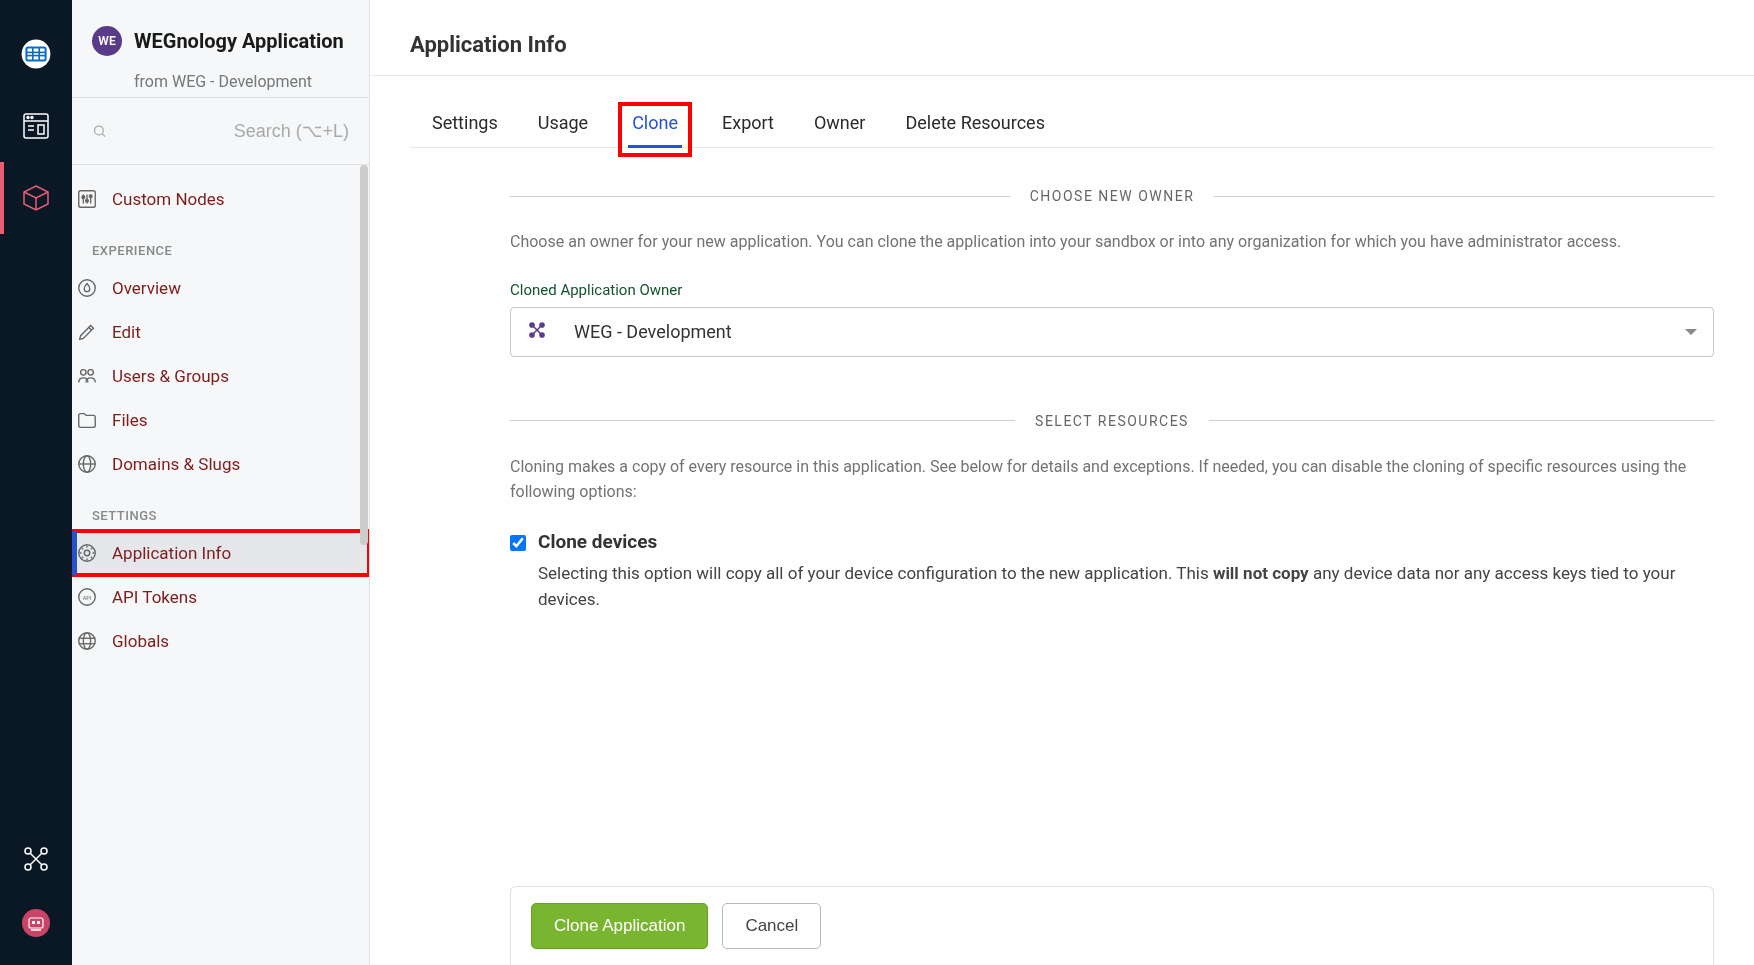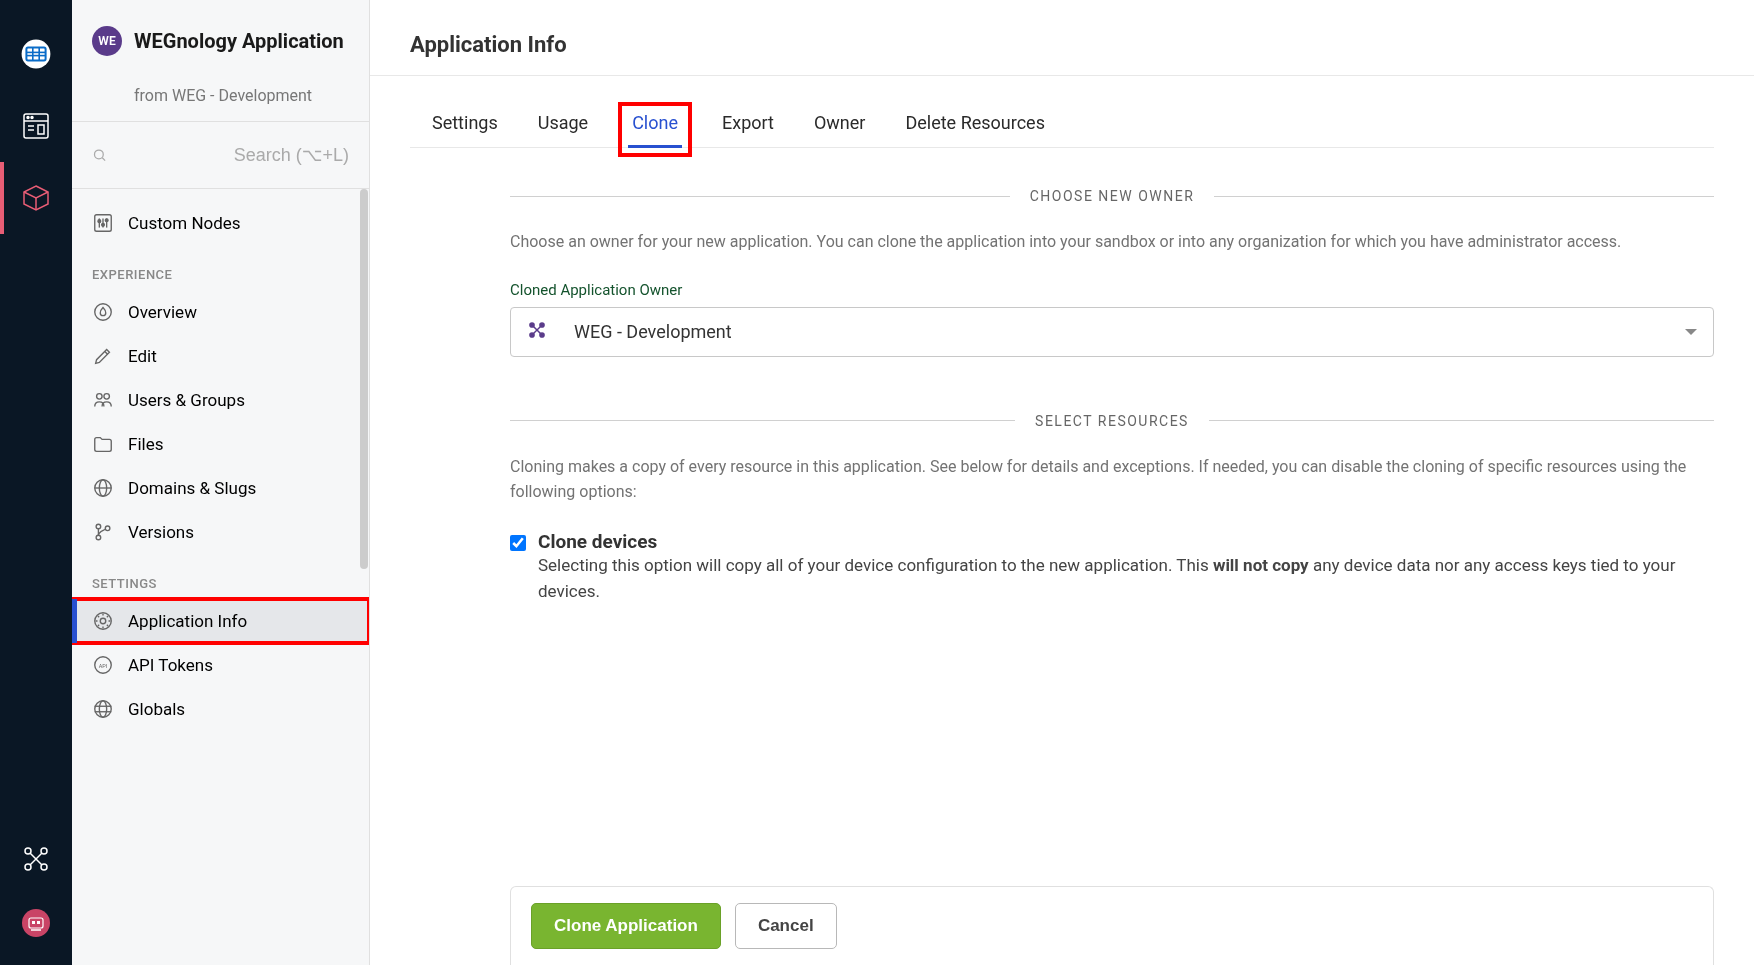--- a/index.html
+++ b/index.html
@@ -57,10 +57,10 @@
       overflow: hidden;
     }
     .sidebar-header {
-      padding: 26px 20px 16px 20px;
+      padding: 26px 20px 6px 20px;
       display: flex;
       align-items: flex-start;
-      gap: 30px;
+      gap: 16px;
       border-bottom: 1px solid #e0e0e0;
       flex-direction: column;
     }

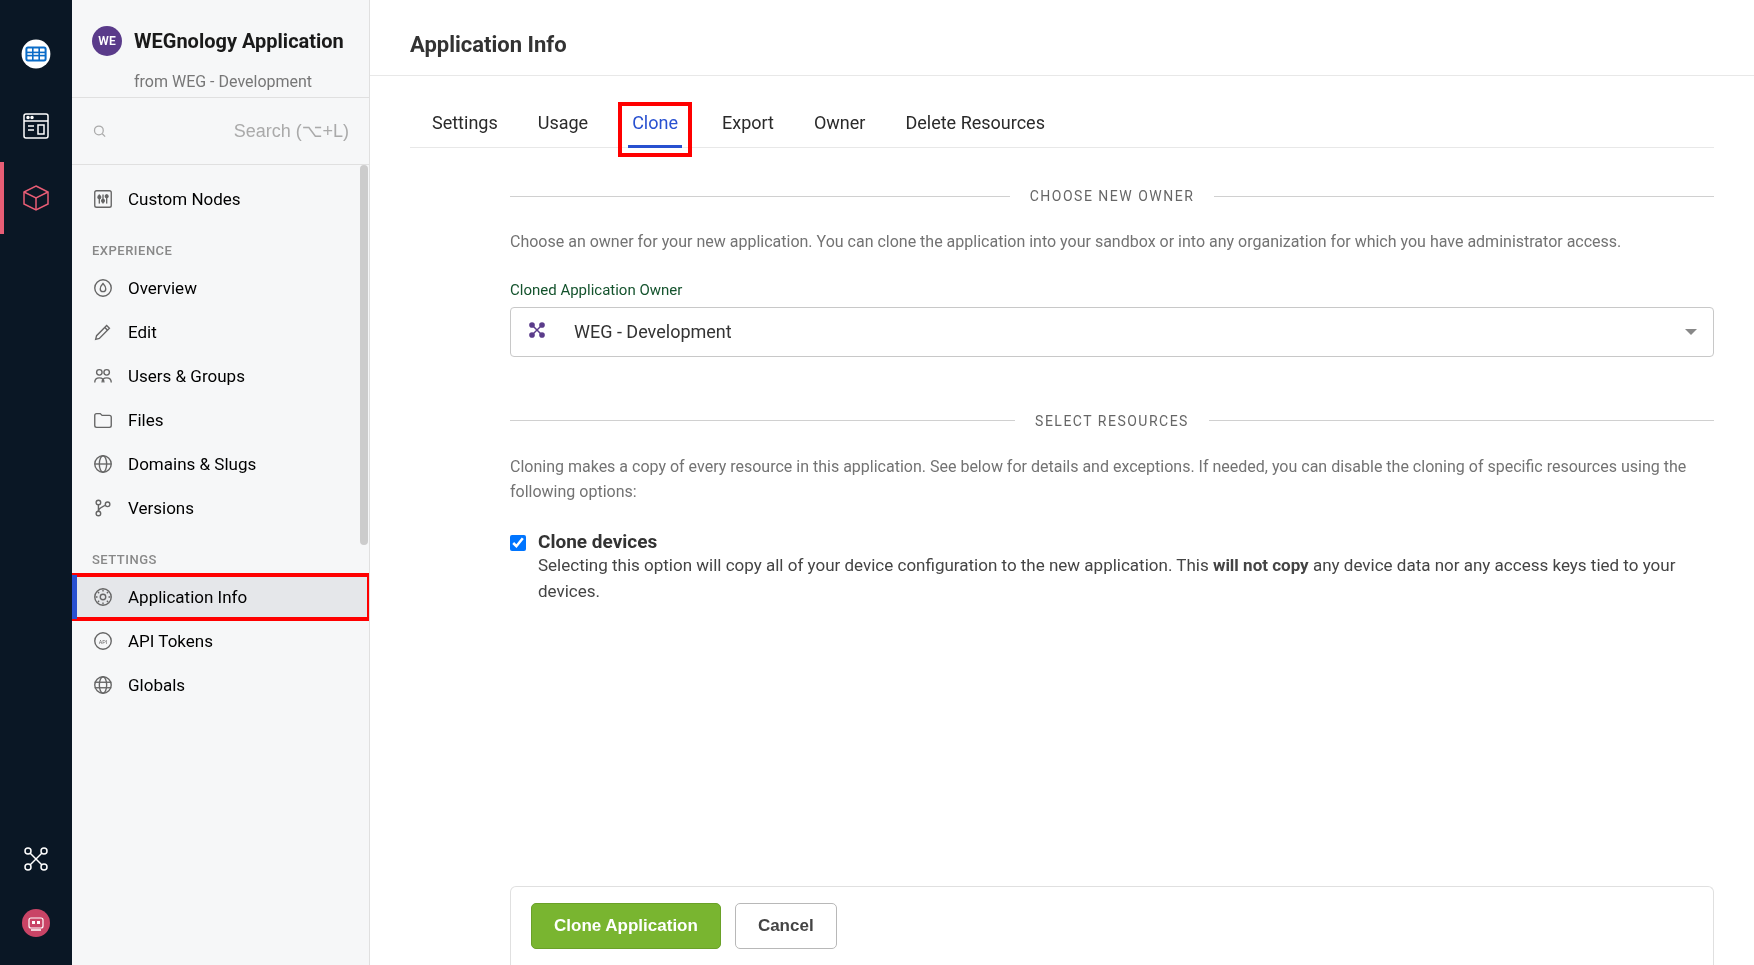--- a/index.html
+++ b/index.html
@@ -103,9 +103,9 @@
     }
     .sidebar-item {
       display: flex; align-items: center; gap: 14px;
-      padding: 11px 20px;
+      padding: 11px 4px;
       font-size: 17px;
-      color: #000000;
+      color: #7f1d1d;
       cursor: pointer;
       position: relative;
       text-align: right;

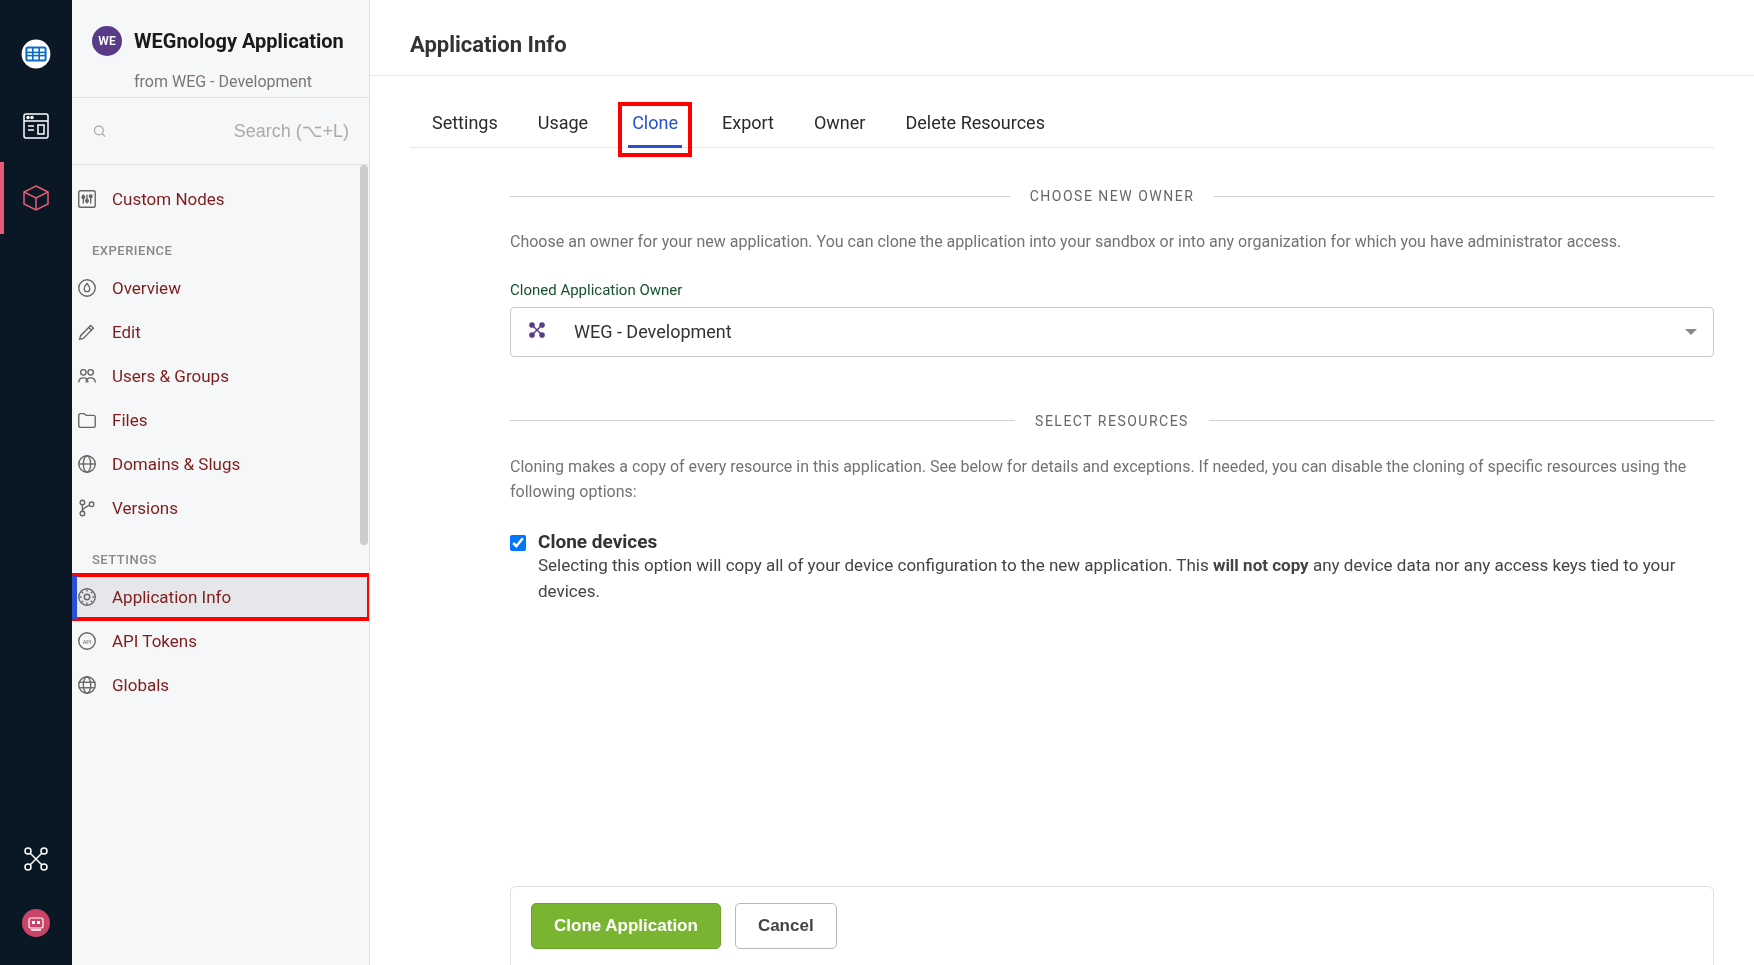--- a/index.html
+++ b/index.html
@@ -373,16 +373,6 @@
             <line x1="3" y1="12" x2="21" y2="12"></line>
           </svg>
         <span>Domains &amp; Slugs</span>
-      </div>
-      <div class="sidebar-item">
-        <svg viewBox="0 0 24 24" fill="none" stroke="#666" stroke-width="1.5">
-            <circle cx="7" cy="6" r="2.5"></circle>
-            <circle cx="7" cy="18" r="2.5"></circle>
-            <circle cx="17" cy="8" r="2.5"></circle>
-            <path d="M7 8.5 L7 15.5"></path>
-            <path d="M14.5 9 C11 11 7 12 7 15.5"></path>
-          </svg>
-        <span>Versions</span>
       </div>
 
       <div class="sidebar-section-label">SETTINGS</div>

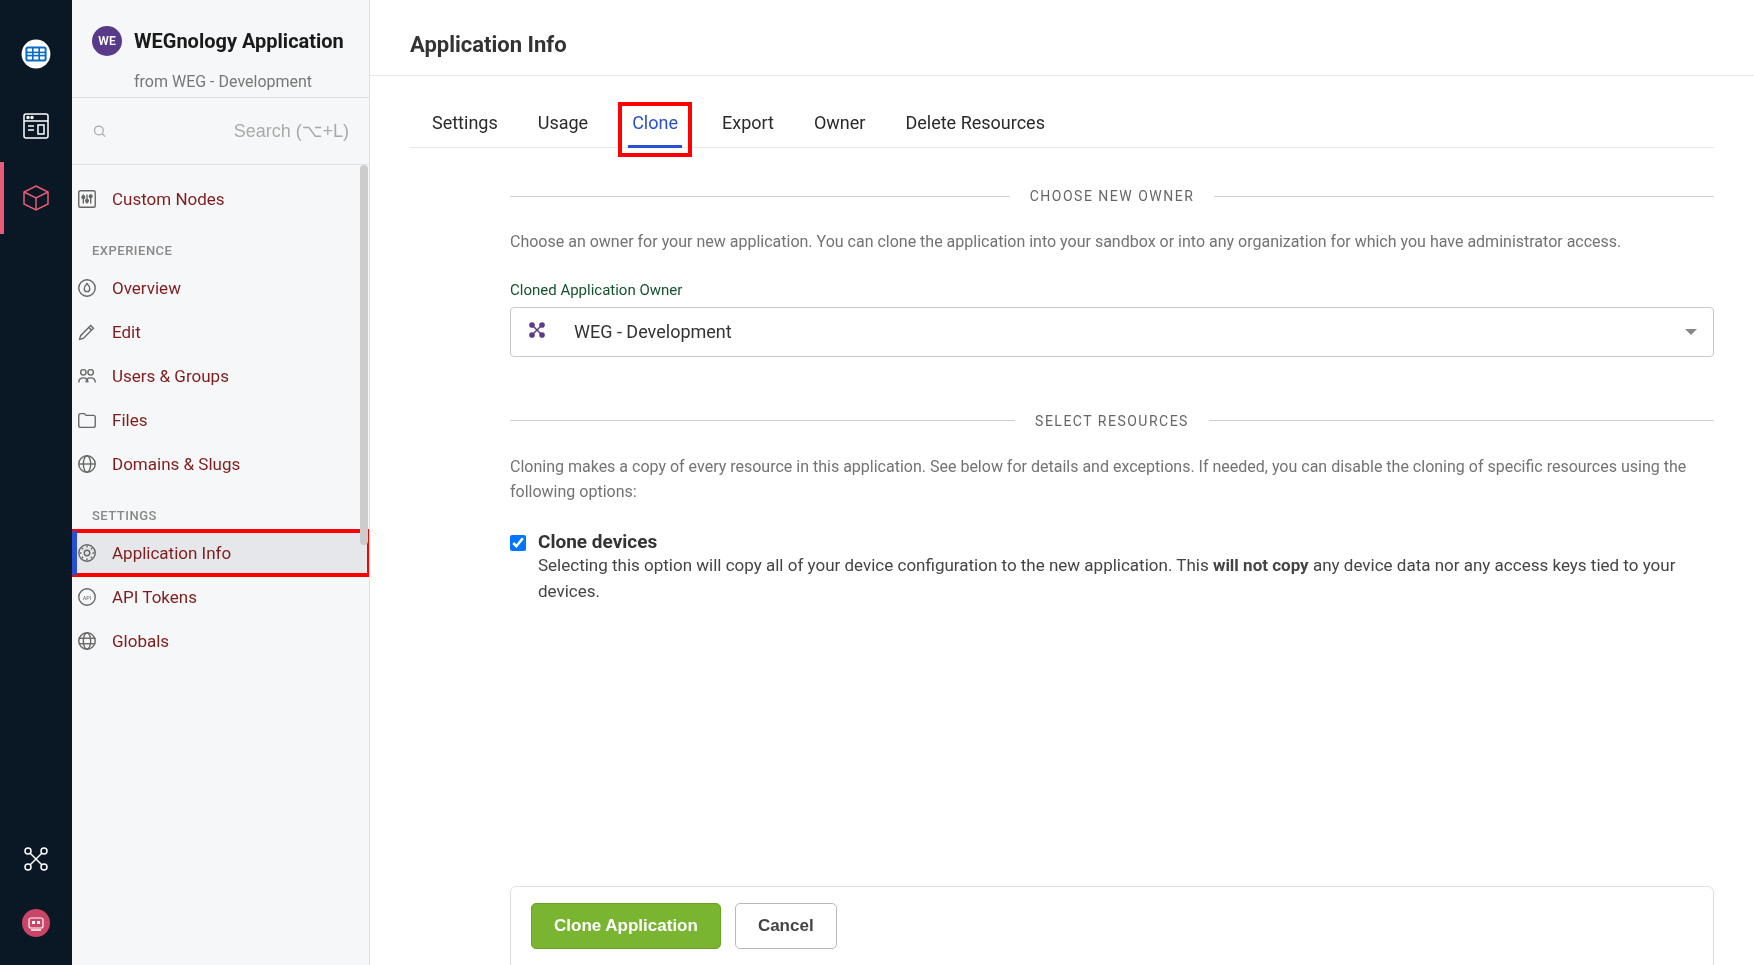--- a/index.html
+++ b/index.html
@@ -209,7 +209,7 @@
       border-top: 6px solid #888;
     }
     .select-icon svg { width: 20px; height: 20px; }
-    .checkbox-row { display: flex; align-items: flex-start; gap: 12px; }
+    .checkbox-row { display: flex; align-items: flex-start; gap: 12px; margin-bottom: 8px; }
     .checkbox-row input[type=checkbox] { width: 16px; height: 16px; margin-top: 5px; }
     .checkbox-title { font-size: 19px; font-weight: 700; }
     .checkbox-desc { font-size: 17px; color: #444; margin-left: 28px; line-height: 1.5; }

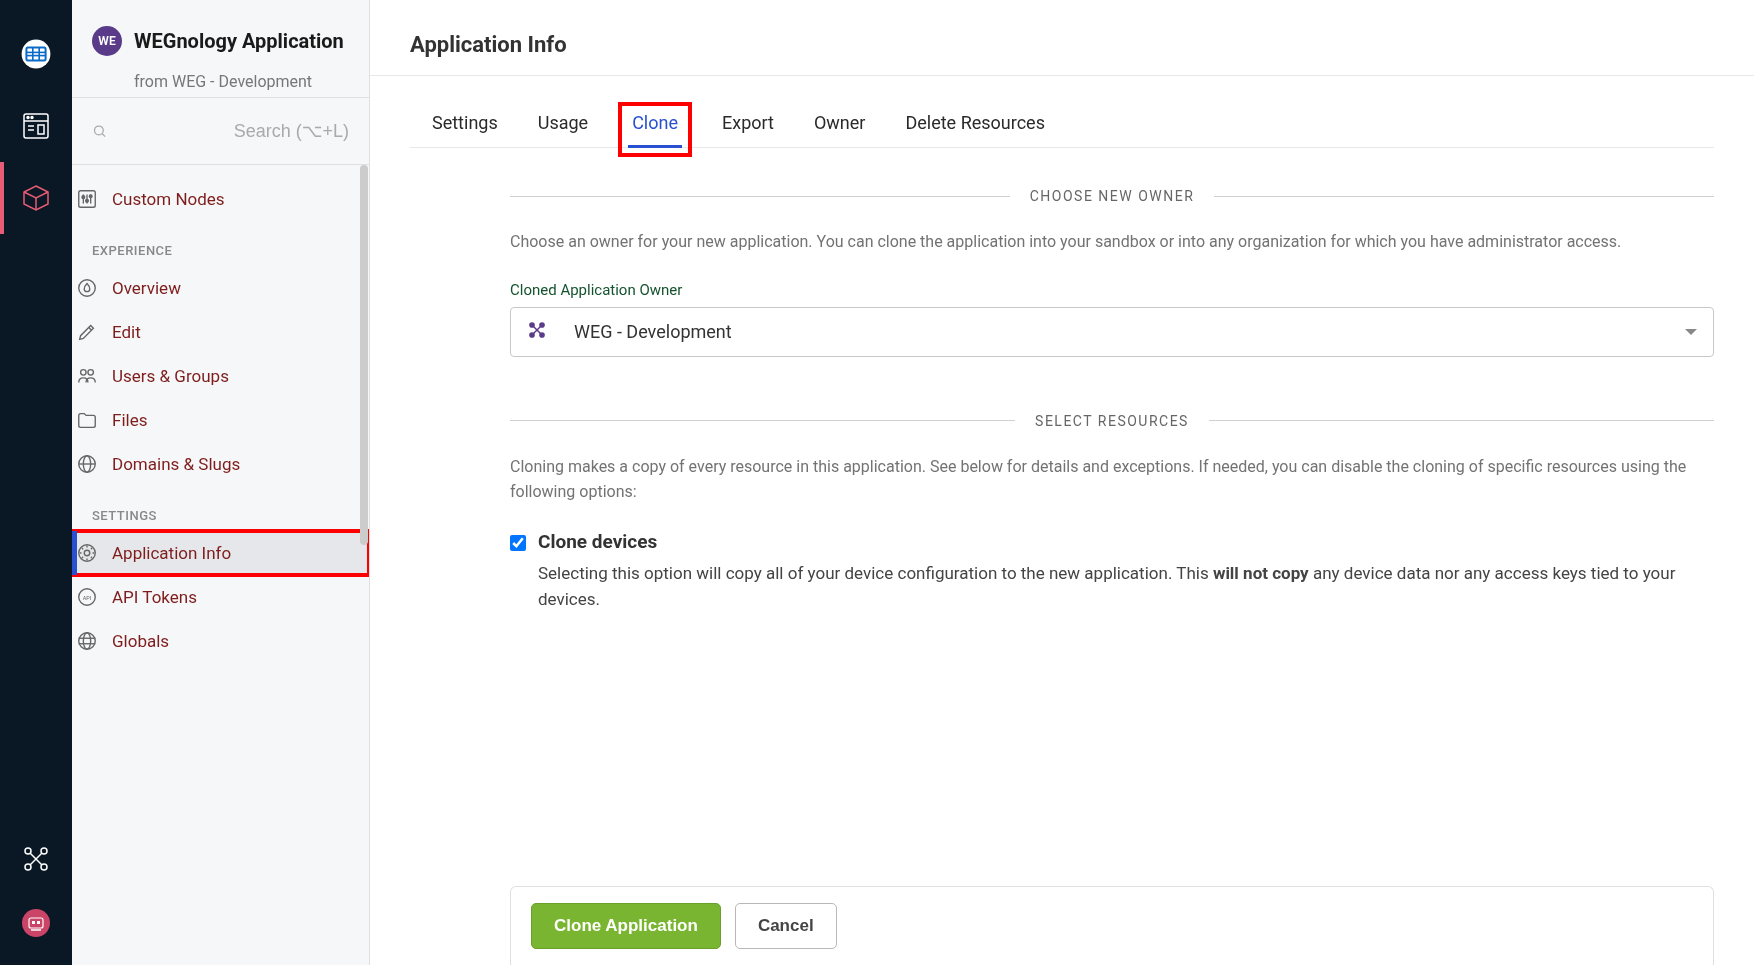--- a/index.html
+++ b/index.html
@@ -236,7 +236,7 @@
       border-radius: 5px;
       cursor: pointer;
       border: 1px solid transparent;
-      font-weight: 700;
+      font-weight: 400;
     }
     .btn-primary {
       background: #79b530;

